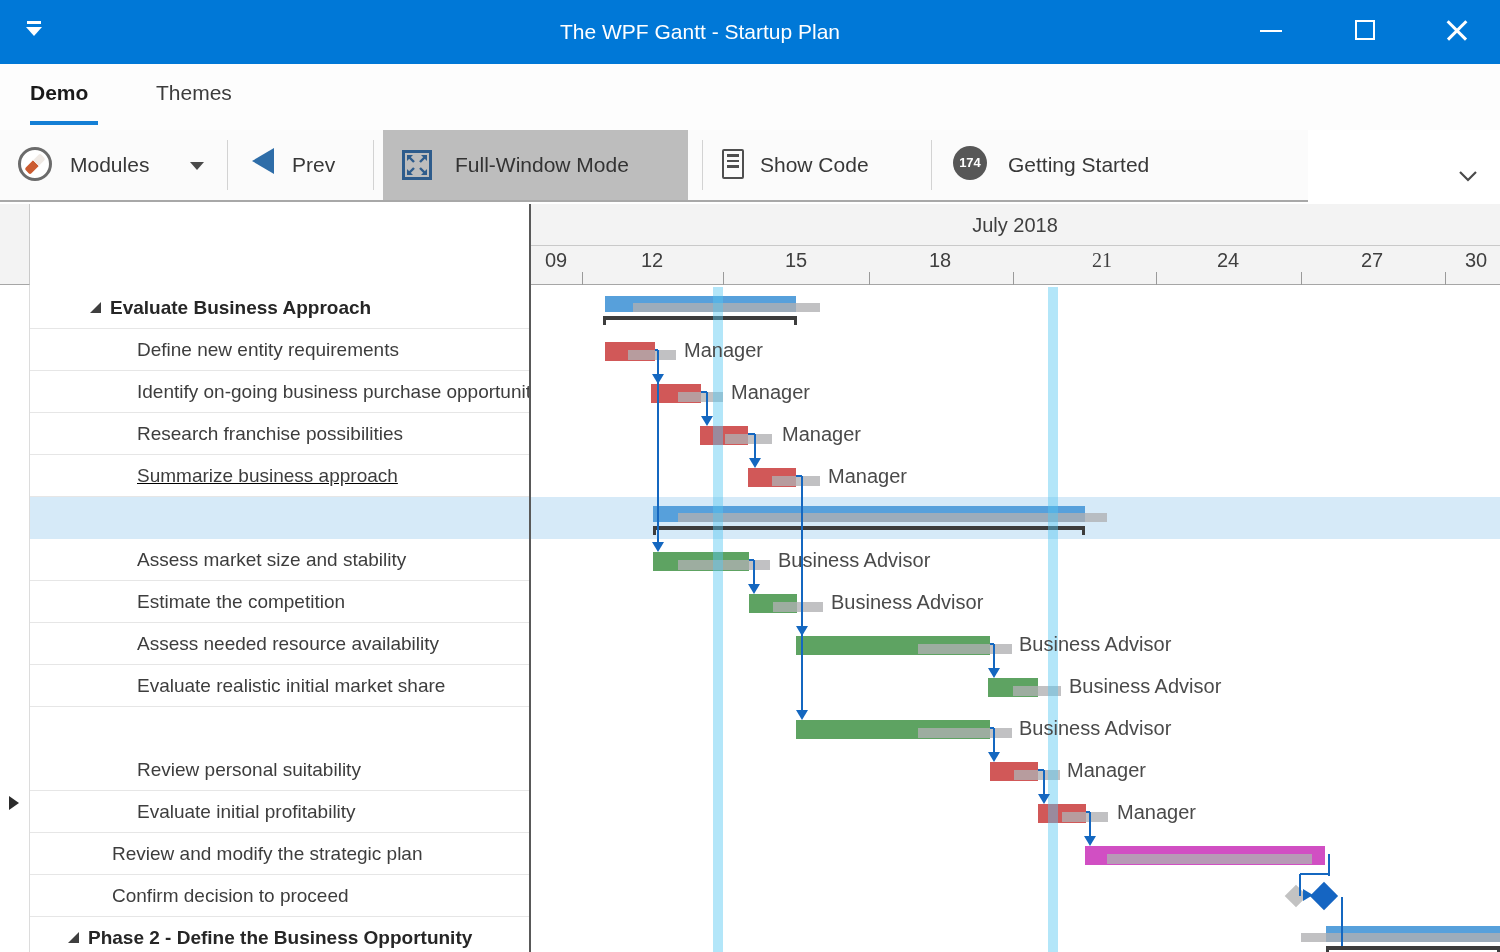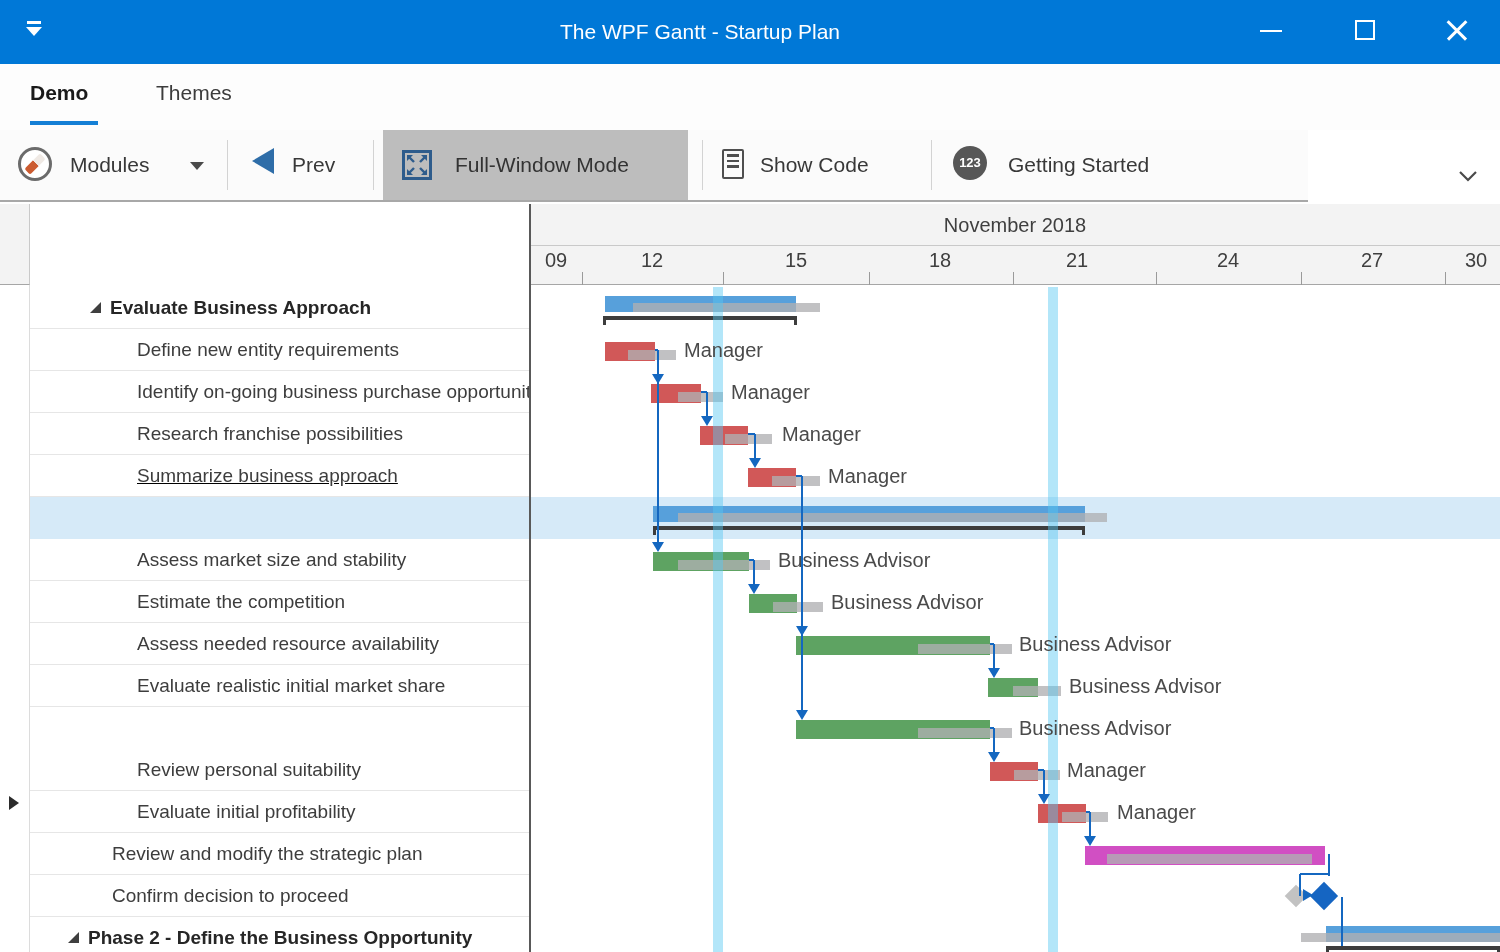--- a/index.html
+++ b/index.html
@@ -165,7 +165,7 @@
     </div>
     <div class="tb-sep" style="left:931px;"></div>
     <div class="tb-group">
-      <div class="badge-circle">123</div>
+      <div class="badge-circle">174</div>
       <div class="tb-label" style="left:1008px;">Getting Started</div>
     </div>
   </div>

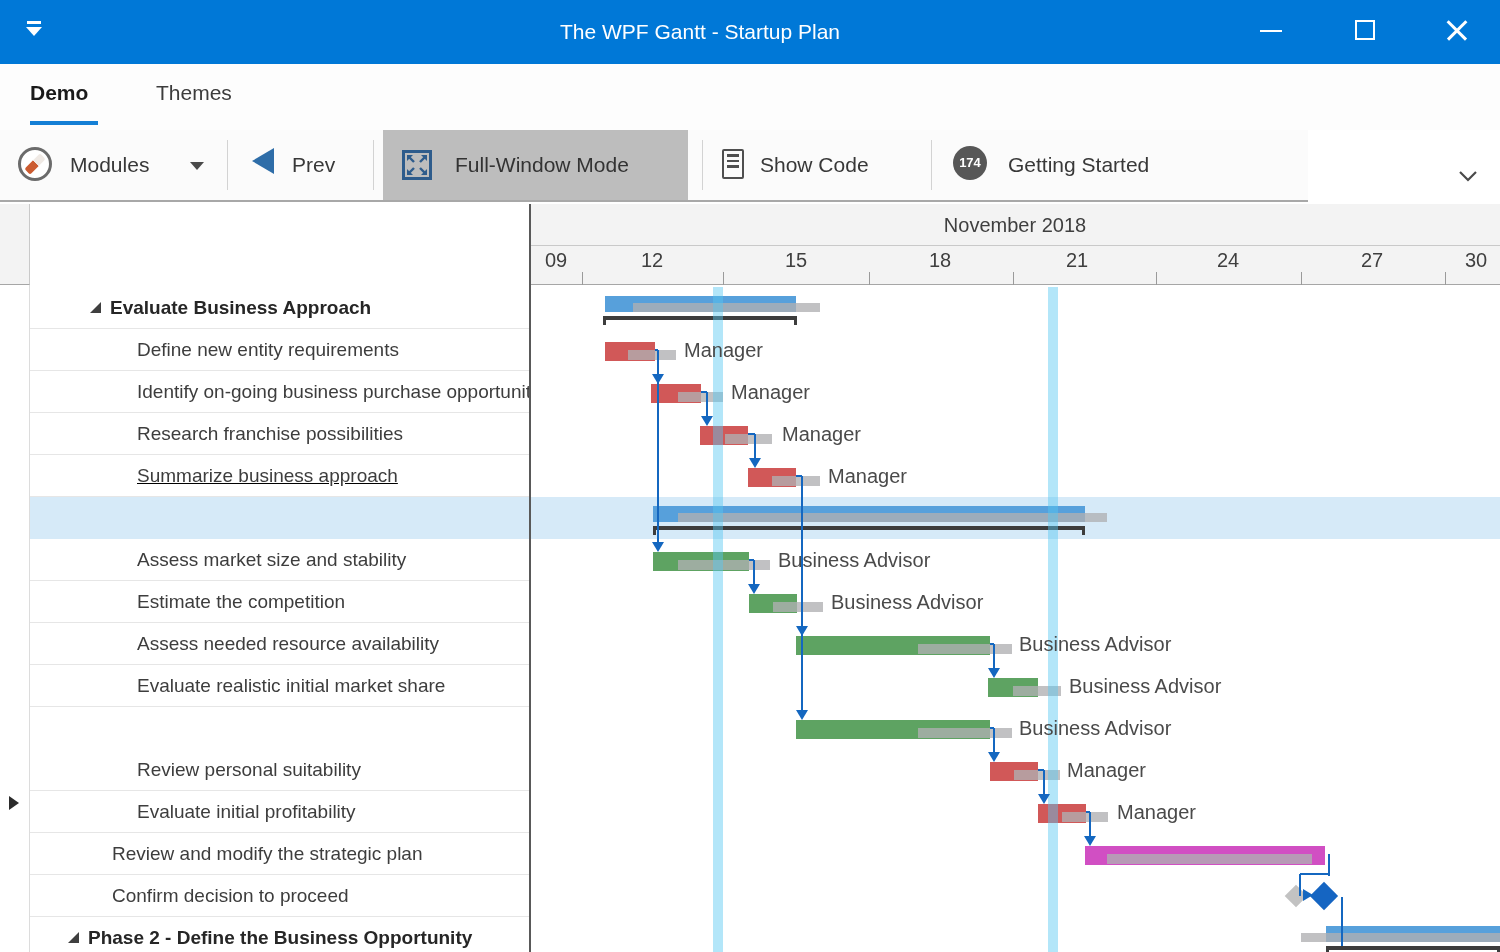--- a/index.html
+++ b/index.html
@@ -176,7 +176,7 @@
   <div class="hdr hdr-corner"></div>
   <div class="hdr hdr-time">
     <div class="hdr-month">
-      <span>November 2018</span>
+      <span>July 2018</span>
     </div>
     <div id="day-cells">
         <div class="day-label" style="left: 25px;">09</div>

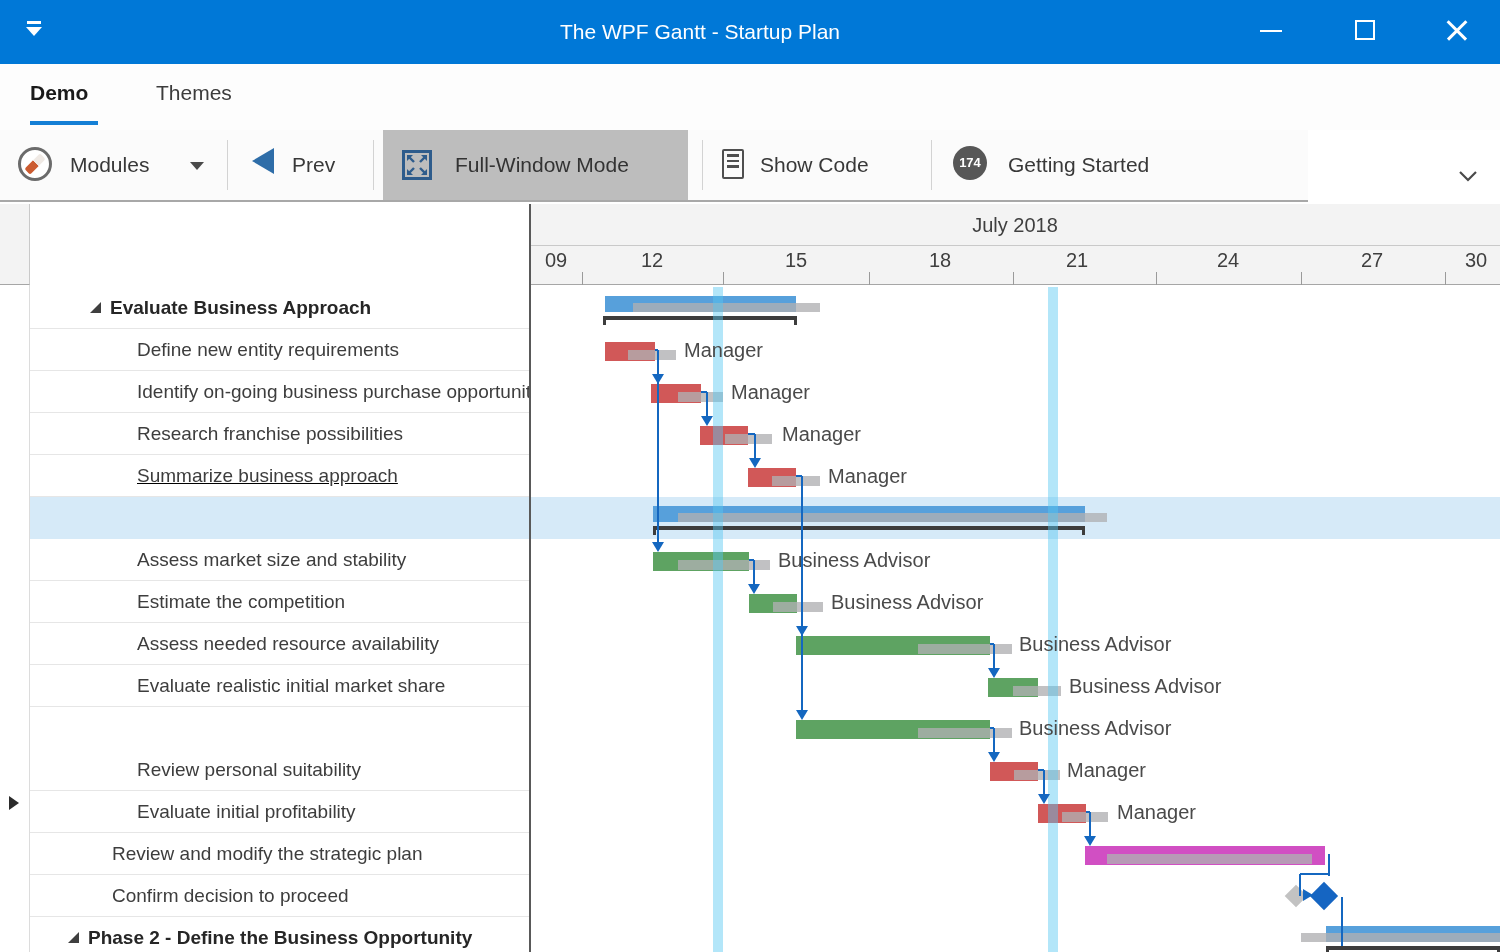--- a/index.html
+++ b/index.html
@@ -183,7 +183,7 @@
         <div class="day-label" style="left: 121px;">12</div>
         <div class="day-label" style="left: 265px;">15</div>
         <div class="day-label" style="left: 409px;">18</div>
-        <div class="day-label" style="left: 546px;">21</div>
+        <div class="day-label" style="left: 571px; font-family: Liberation Serif, serif;">21</div>
         <div class="day-label" style="left: 697px;">24</div>
         <div class="day-label" style="left: 841px;">27</div>
         <div class="day-label" style="left: 945px;">30</div>

